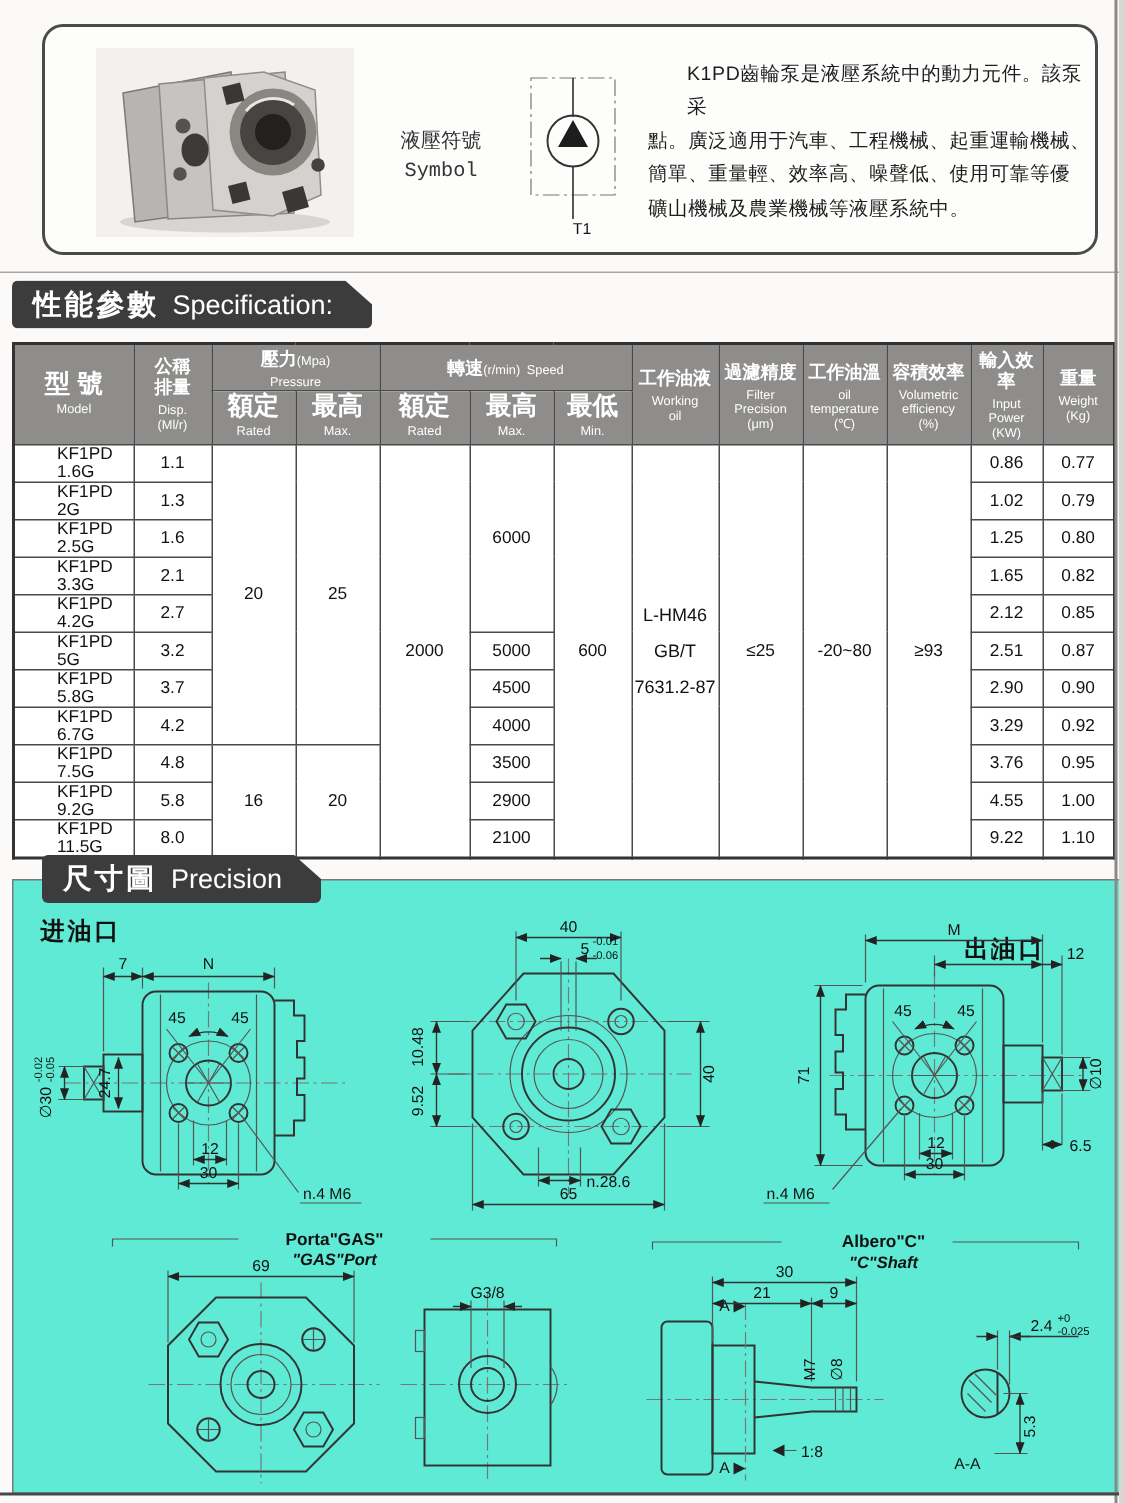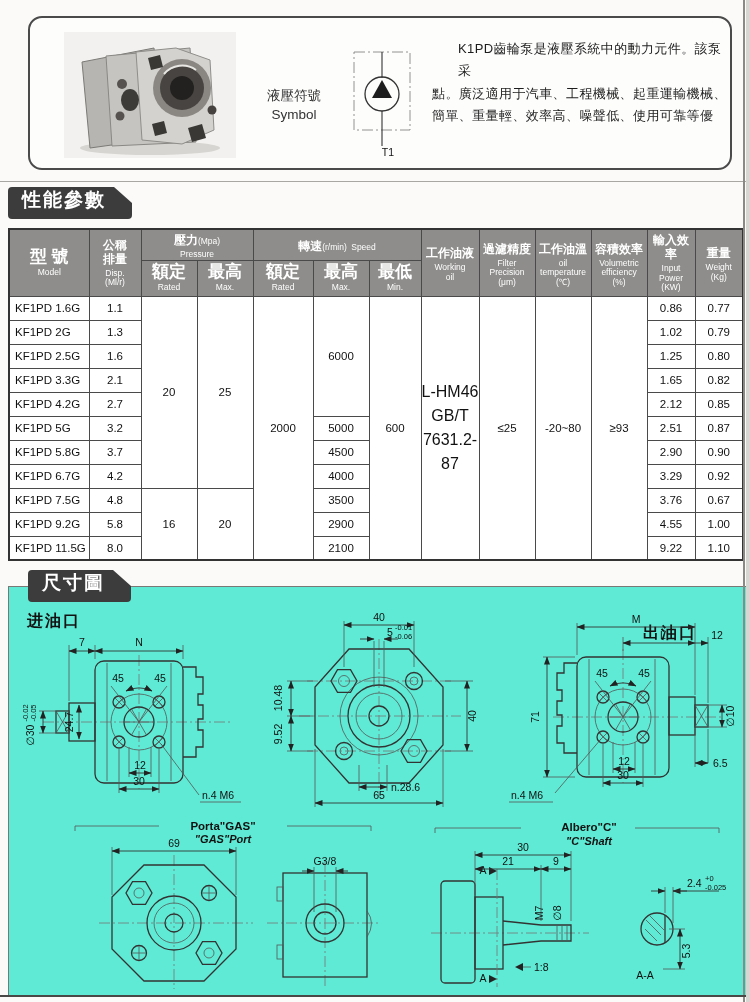--- a/index.html
+++ b/index.html
@@ -8,7 +8,7 @@
   
   .top-box{position:absolute;left:28px;top:16px;width:700px;height:150px;border:2px solid #4a4a4a;border-radius:14px;background:#fdfdfc;}
   .photo{position:absolute;left:34px;top:14px;}
-  .sym-label{position:absolute;left:218px;top:68px;width:92px;text-align:center;font-size:13.5px;color:#333;line-height:19px;}
+  .sym-label{position:absolute;left:218px;top:68px;width:92px;text-align:center;font-size:13.5px;color:#333;line-height:19px;font-family:Liberation Mono, monospace;}
   .sym-svg{position:absolute;left:306px;top:26px;}
   .desc{position:absolute;left:402px;top:20px;width:300px;font-size:13px;line-height:22.4px;color:#1d1d1d;letter-spacing:.4px;}
   .desc .l0{padding-left:26px;}

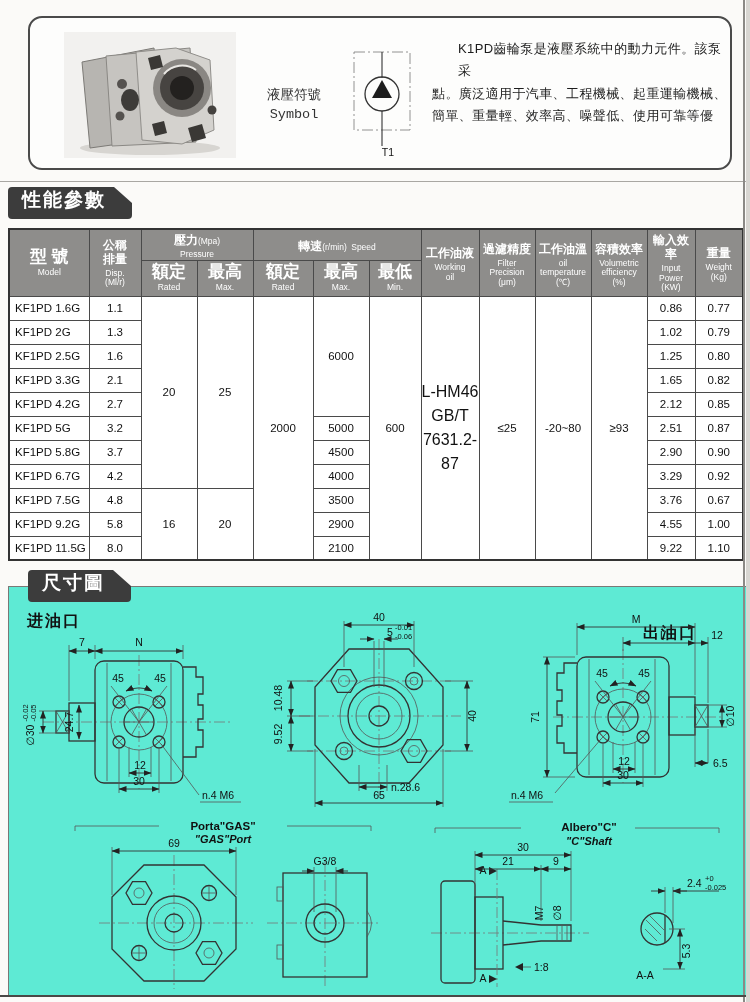--- a/index.html
+++ b/index.html
@@ -117,6 +117,7 @@
       <div class="l0">K1PD齒輪泵是液壓系統中的動力元件。該泵采</div>
       <div>點。廣泛適用于汽車、工程機械、起重運輸機械、</div>
       <div>簡單、重量輕、效率高、噪聲低、使用可靠等優</div>
+      <div>礦山機械及農業機械等液壓系統中。</div>
     </div>
   </div>
 

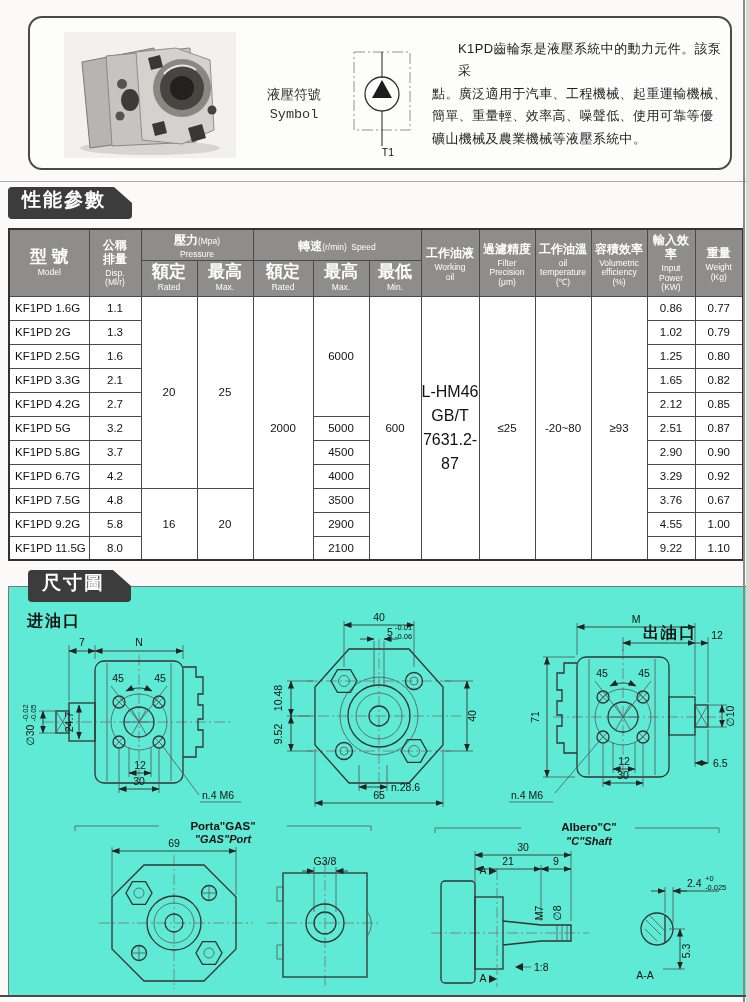--- a/index.html
+++ b/index.html
@@ -19,7 +19,7 @@
   .edge-bottom{position:absolute;left:0;top:995px;width:746px;height:2px;background:#4a4846;}
 
   
-  .badge{position:absolute;background:#3c3c3c;color:#fff;display:flex;align-items:center;gap:9px;padding:0 26px 0 14px;height:32px;clip-path:polygon(0 0,calc(100% - 18px) 0,100% 16px,100% 100%,0 100%);border-radius:4px;z-index:2;flex-direction:column;}
+  .badge{position:absolute;background:#3c3c3c;color:#fff;display:flex;align-items:center;gap:9px;padding:0 26px 0 14px;height:32px;clip-path:polygon(0 0,calc(100% - 18px) 0,100% 16px,100% 100%,0 100%);border-radius:4px;z-index:2;}
   .badge .zh{font-size:19px;font-weight:bold;letter-spacing:2px;}
   .badge .en{font-size:10px;font-family:Liberation Mono, monospace;}
   #spec-badge{left:8px;top:187px;}

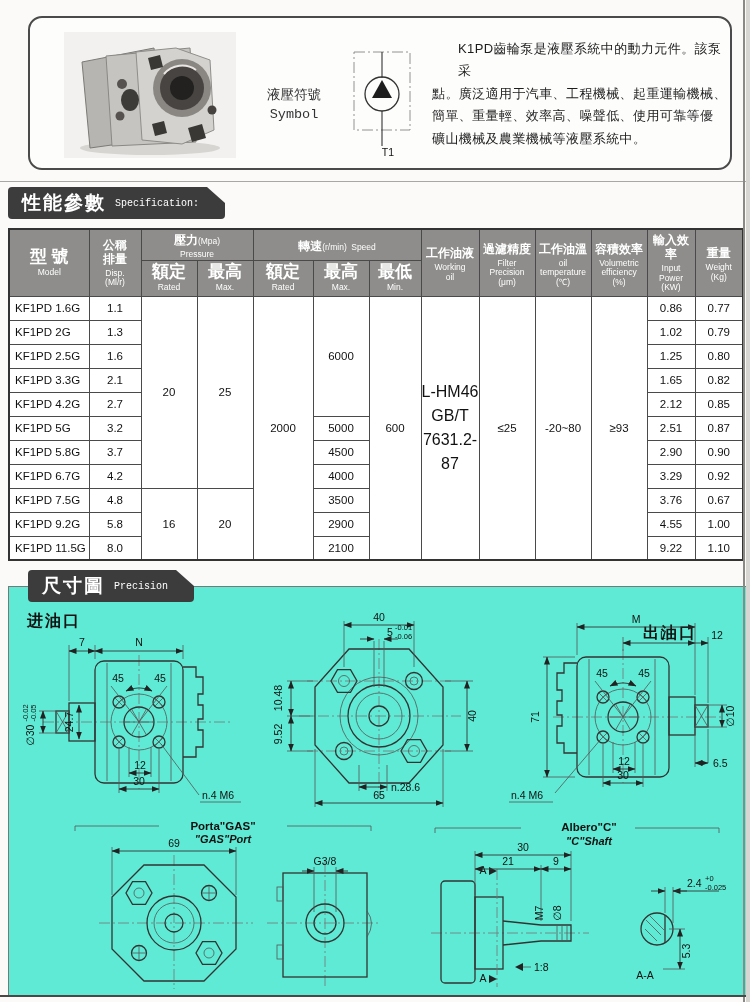--- a/index.html
+++ b/index.html
@@ -21,7 +21,7 @@
   
   .badge{position:absolute;background:#3c3c3c;color:#fff;display:flex;align-items:center;gap:9px;padding:0 26px 0 14px;height:32px;clip-path:polygon(0 0,calc(100% - 18px) 0,100% 16px,100% 100%,0 100%);border-radius:4px;z-index:2;}
   .badge .zh{font-size:19px;font-weight:bold;letter-spacing:2px;}
-  .badge .en{font-size:10px;font-family:Liberation Mono, monospace;}
+  .badge .en{font-size:18px;}
   #spec-badge{left:8px;top:187px;}
   #dims-badge{left:28px;top:570px;}
 

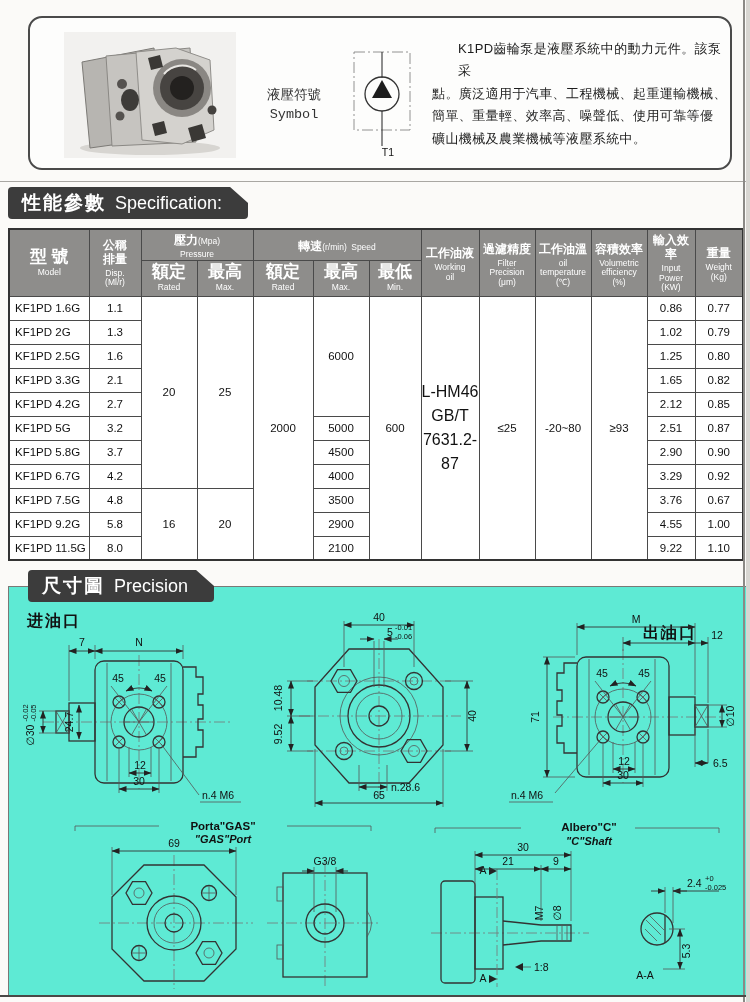--- a/index.html
+++ b/index.html
@@ -38,7 +38,7 @@
   .he{display:block;font-size:8.5px;line-height:9.5px;white-space:pre-line;font-weight:normal;margin-top:2px;}
   tbody tr{height:24px;}
   tbody td{font-size:11.5px;color:#111;background:#fff;}
-  td.model{text-align:left;padding-left:5px;}
+  td.model{text-align:left;padding-left:28px;}
   td.oil div{line-height:24px;font-size:16px;}
 
   

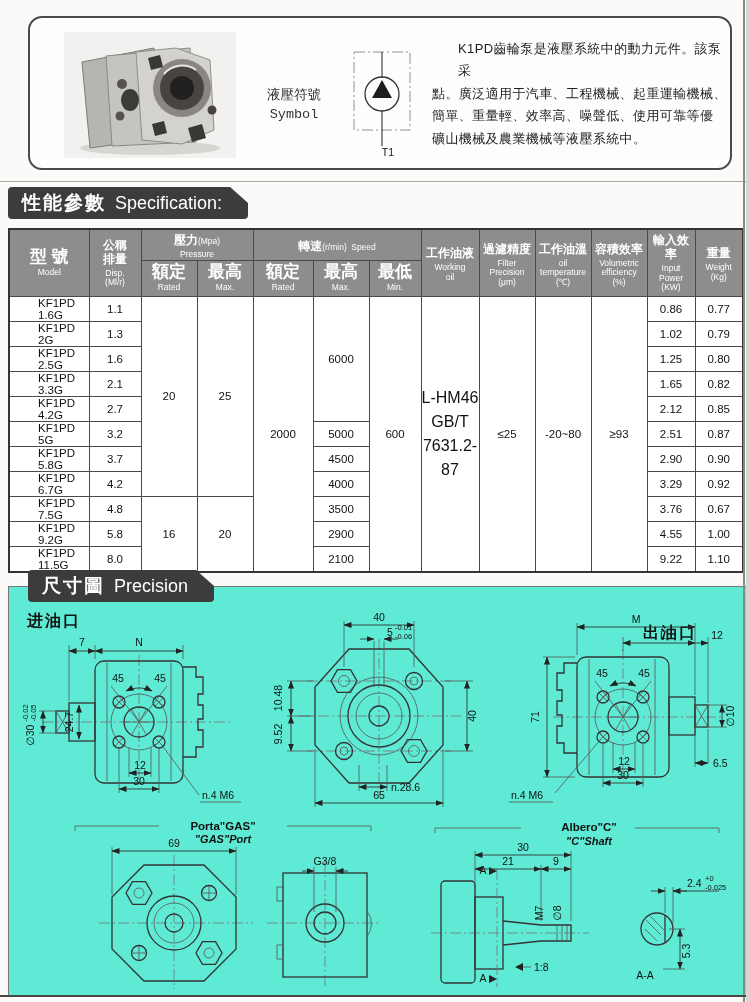--- a/index.html
+++ b/index.html
@@ -39,7 +39,7 @@
   tbody tr{height:24px;}
   tbody td{font-size:11.5px;color:#111;background:#fff;}
   td.model{text-align:left;padding-left:28px;}
-  td.oil div{line-height:24px;font-size:16px;}
+  td.oil div{line-height:24px;font-size:12px;}
 
   
   .dims-box{position:absolute;left:8px;top:586px;width:731px;height:408px;border:1.5px solid #7a7876;background:#5eead4;padding-left:44px;}

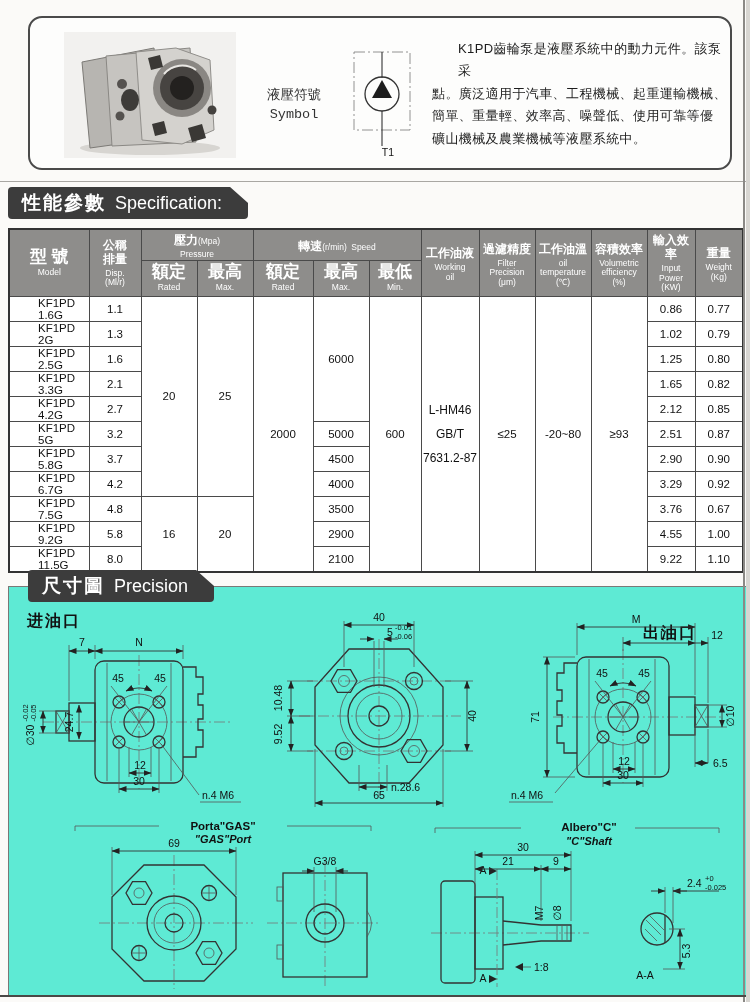--- a/index.html
+++ b/index.html
@@ -255,7 +255,7 @@
           <td rowspan="3">20</td>
           <td>3500</td>
           <td>3.76</td>
-          <td>0.67</td>
+          <td>0.95</td>
         </tr>
         <tr>
           <td class="model">KF1PD 9.2G</td>

